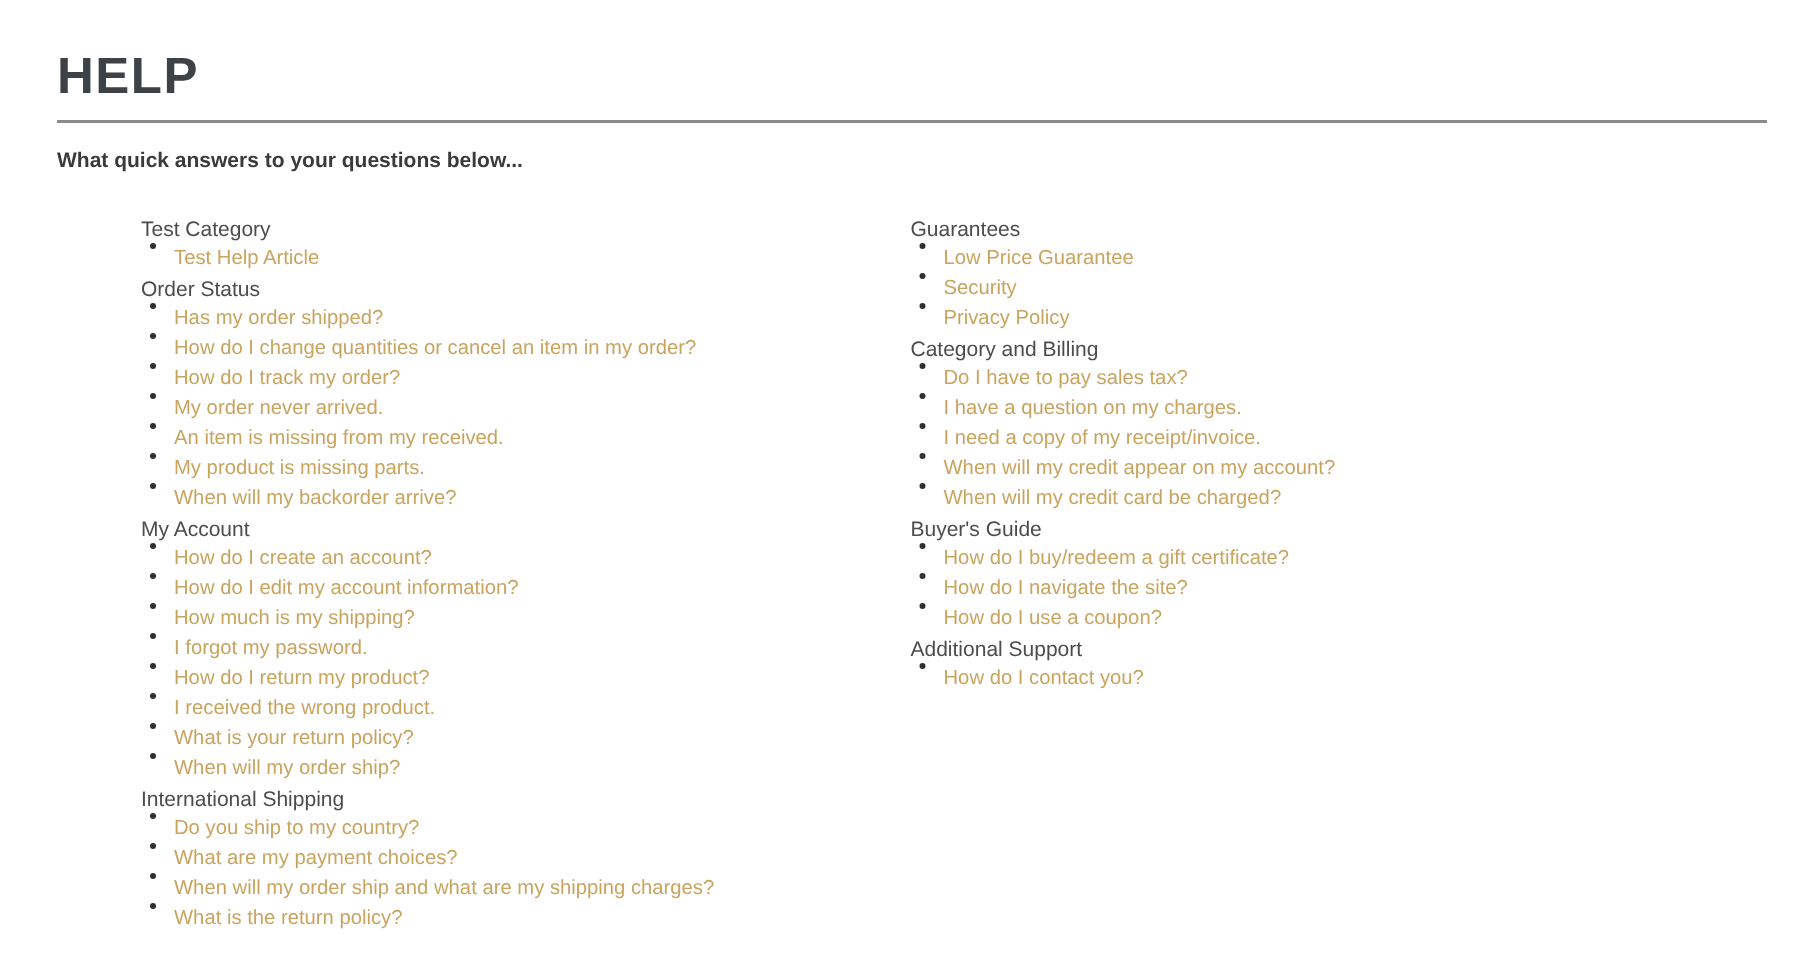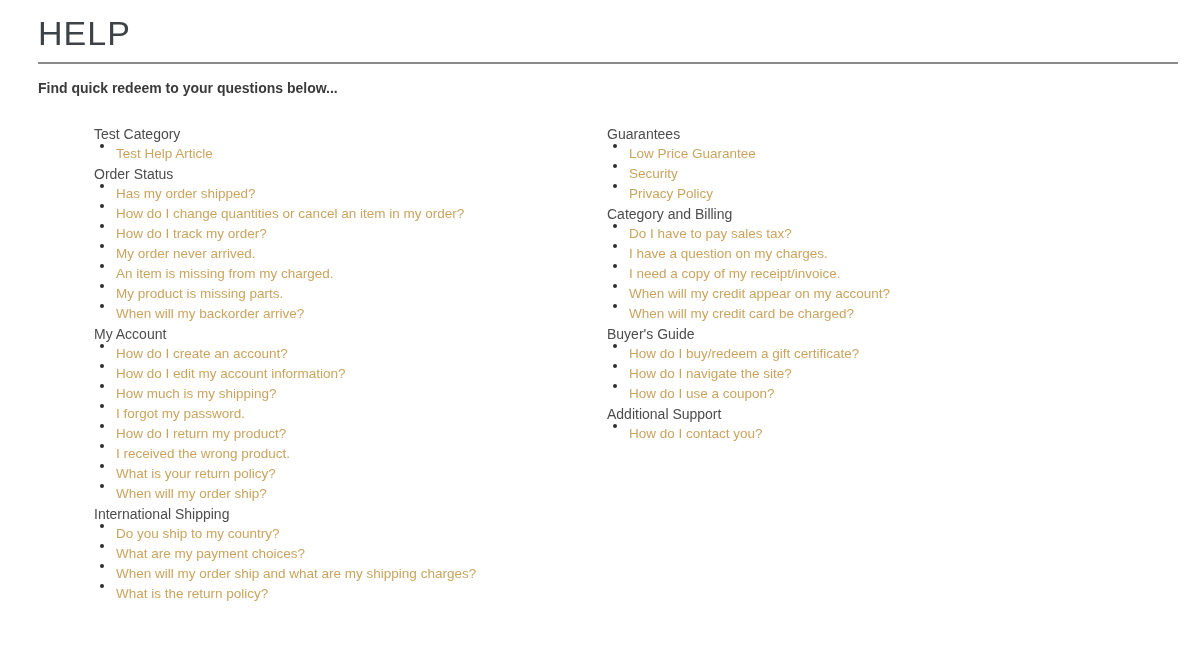--- a/index.html
+++ b/index.html
@@ -18,9 +18,9 @@
   }
   .page-title {
     margin: 0;
-    padding-top: 16px;
+    padding-top: 34px;
     font-size: 34px;
-    font-weight: 400;
+    font-weight: 700;
     letter-spacing: 1px;
     color: #3d4247;
     line-height: 1.0;

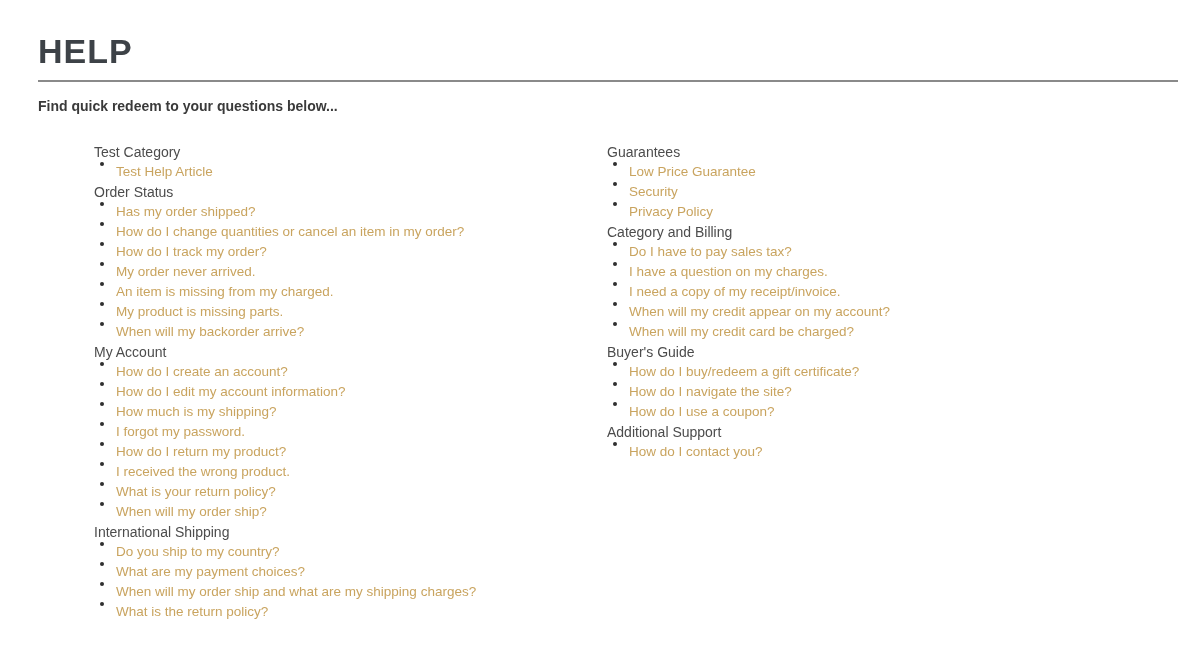--- a/index.html
+++ b/index.html
@@ -78,7 +78,7 @@
 <div class="page">
   <h1 class="page-title">HELP</h1>
   <hr class="divider">
-  <p class="subtitle">Find quick redeem to your questions below...</p>
+  <p class="subtitle">What quick answers to your questions below...</p>
   <div class="columns">
       <div class="help-col">
         <div class="cat-heading">Test Category</div>

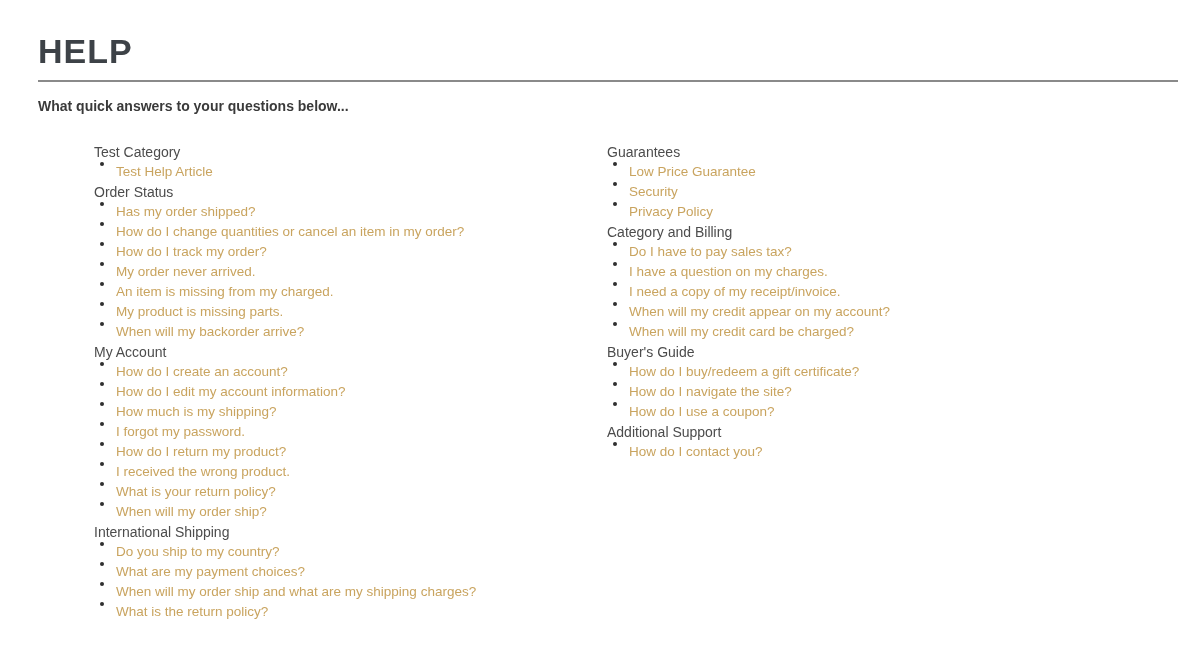--- a/index.html
+++ b/index.html
@@ -105,7 +105,7 @@
         </div>
         <div class="link-row">
           <span class="bullet"></span>
-          <a class="help-link" href="#">An item is missing from my charged.</a>
+          <a class="help-link" href="#">An item is missing from my received.</a>
         </div>
         <div class="link-row">
           <span class="bullet"></span>

